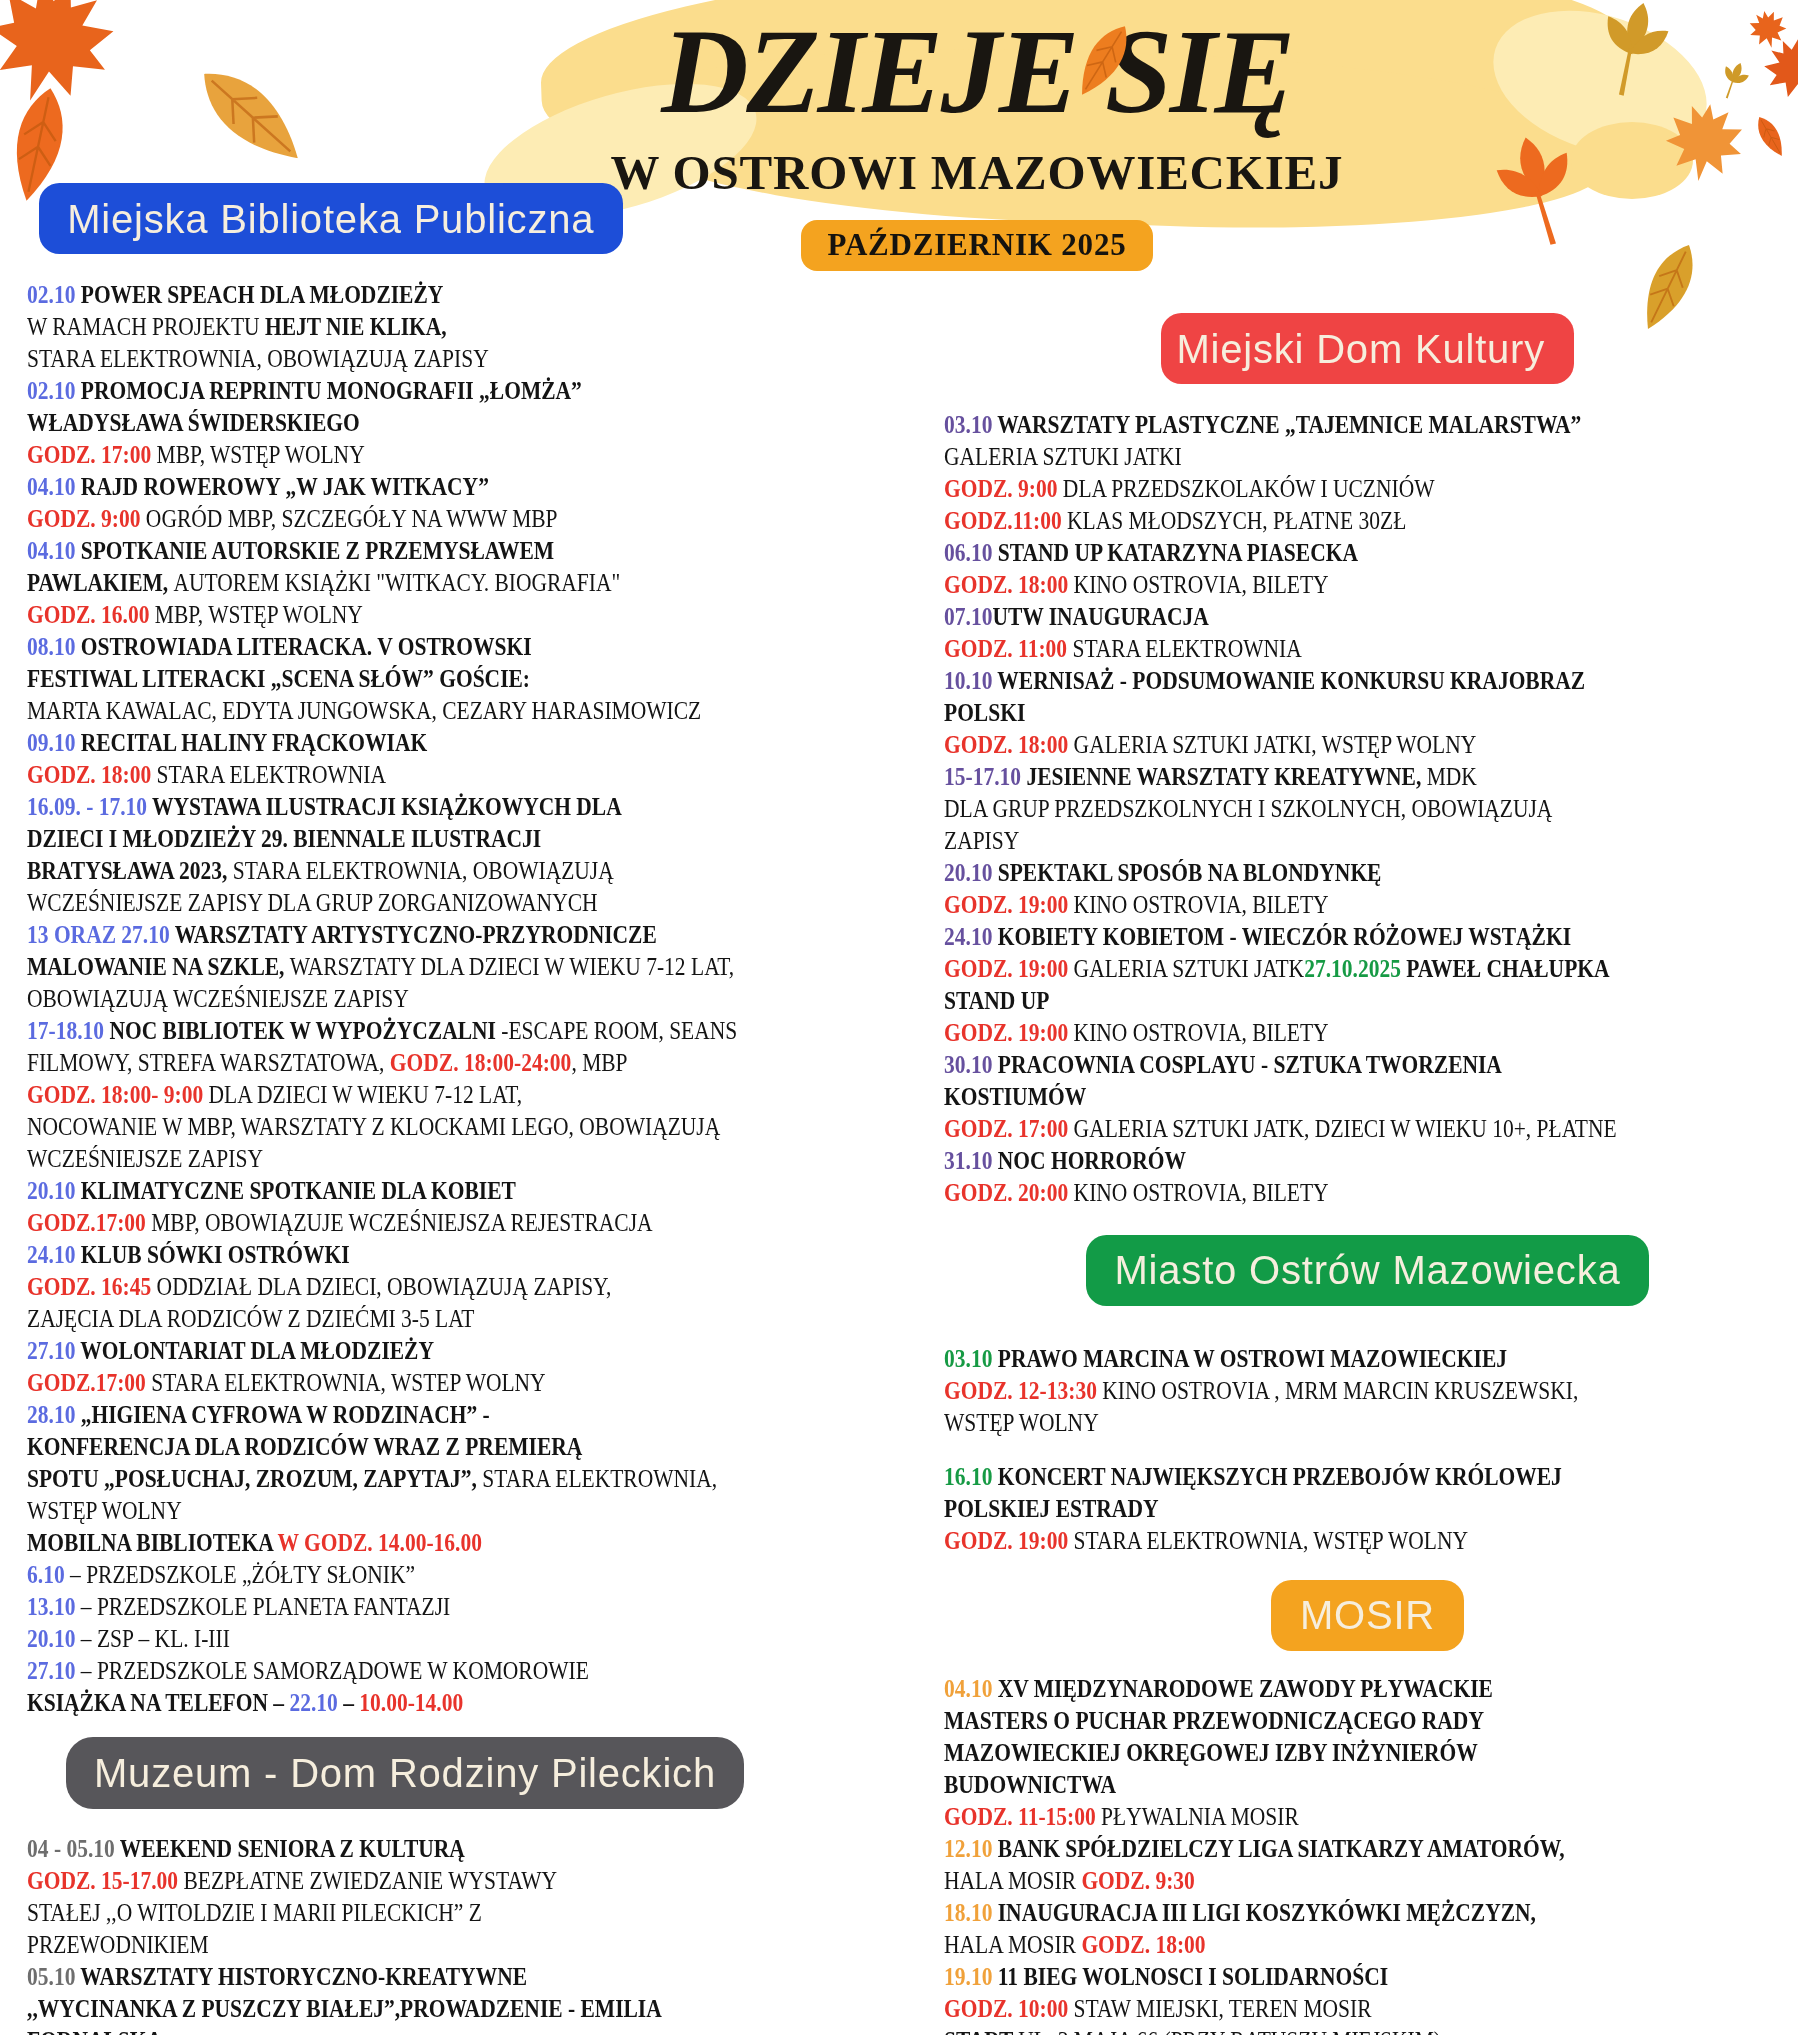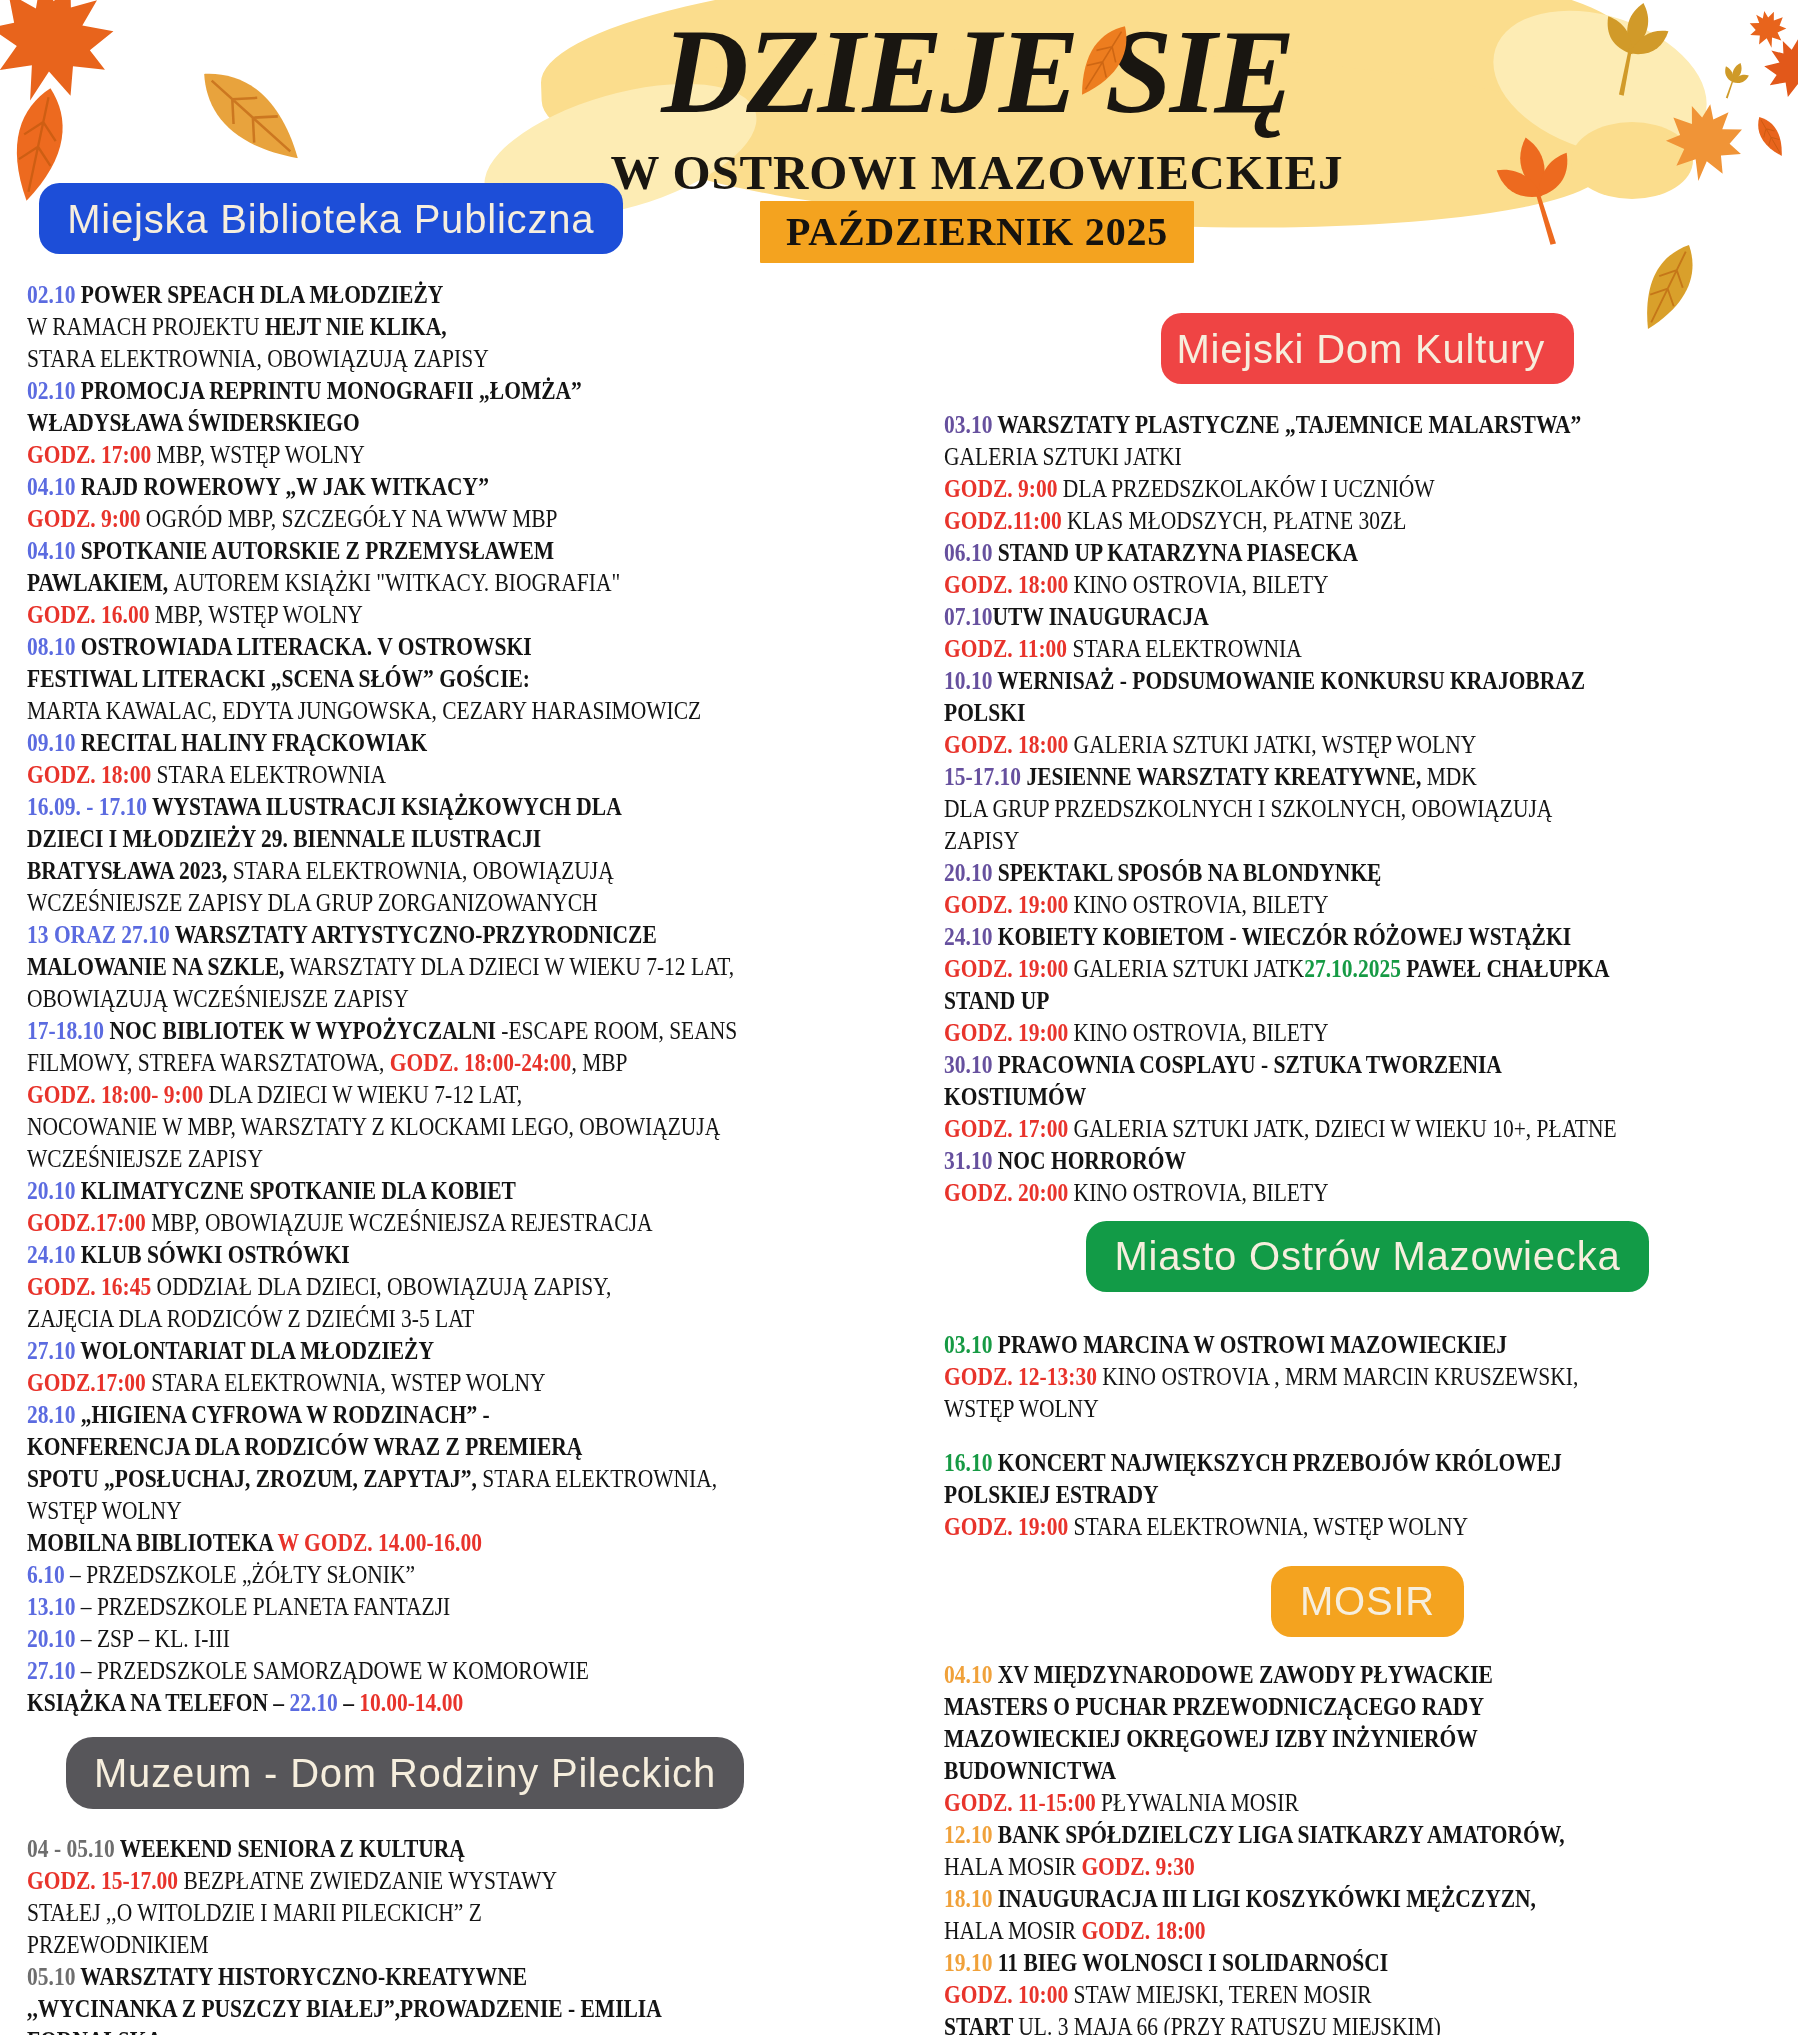--- a/index.html
+++ b/index.html
@@ -18,8 +18,8 @@
   .header{position:absolute;left:448px;top:8.1px;width:1058px;text-align:center;z-index:5;}
   .title{margin:0;font-size:121px;line-height:1.05;font-weight:700;letter-spacing:-2.4px;color:#191611;font-style:italic;}
   .subtitle{margin-top:9px;font-size:49px;font-weight:700;letter-spacing:0.8px;color:#191611;}
-  .month-badge{display:inline-block;background:#f4a31f;color:#15130f;
-    font-size:40px;font-weight:700;padding:7.3px 26px;border-radius:1px;letter-spacing:0.8px;}
+  .month-badge{display:inline-block;margin-top:19px;background:#f4a31f;color:#15130f;
+    font-size:31px;font-weight:700;padding:7.3px 26px;border-radius:16px;letter-spacing:0.8px;}
   
   .col{position:absolute;z-index:4;}
   .col-left{left:26.5px;top:183px;width:914px;}

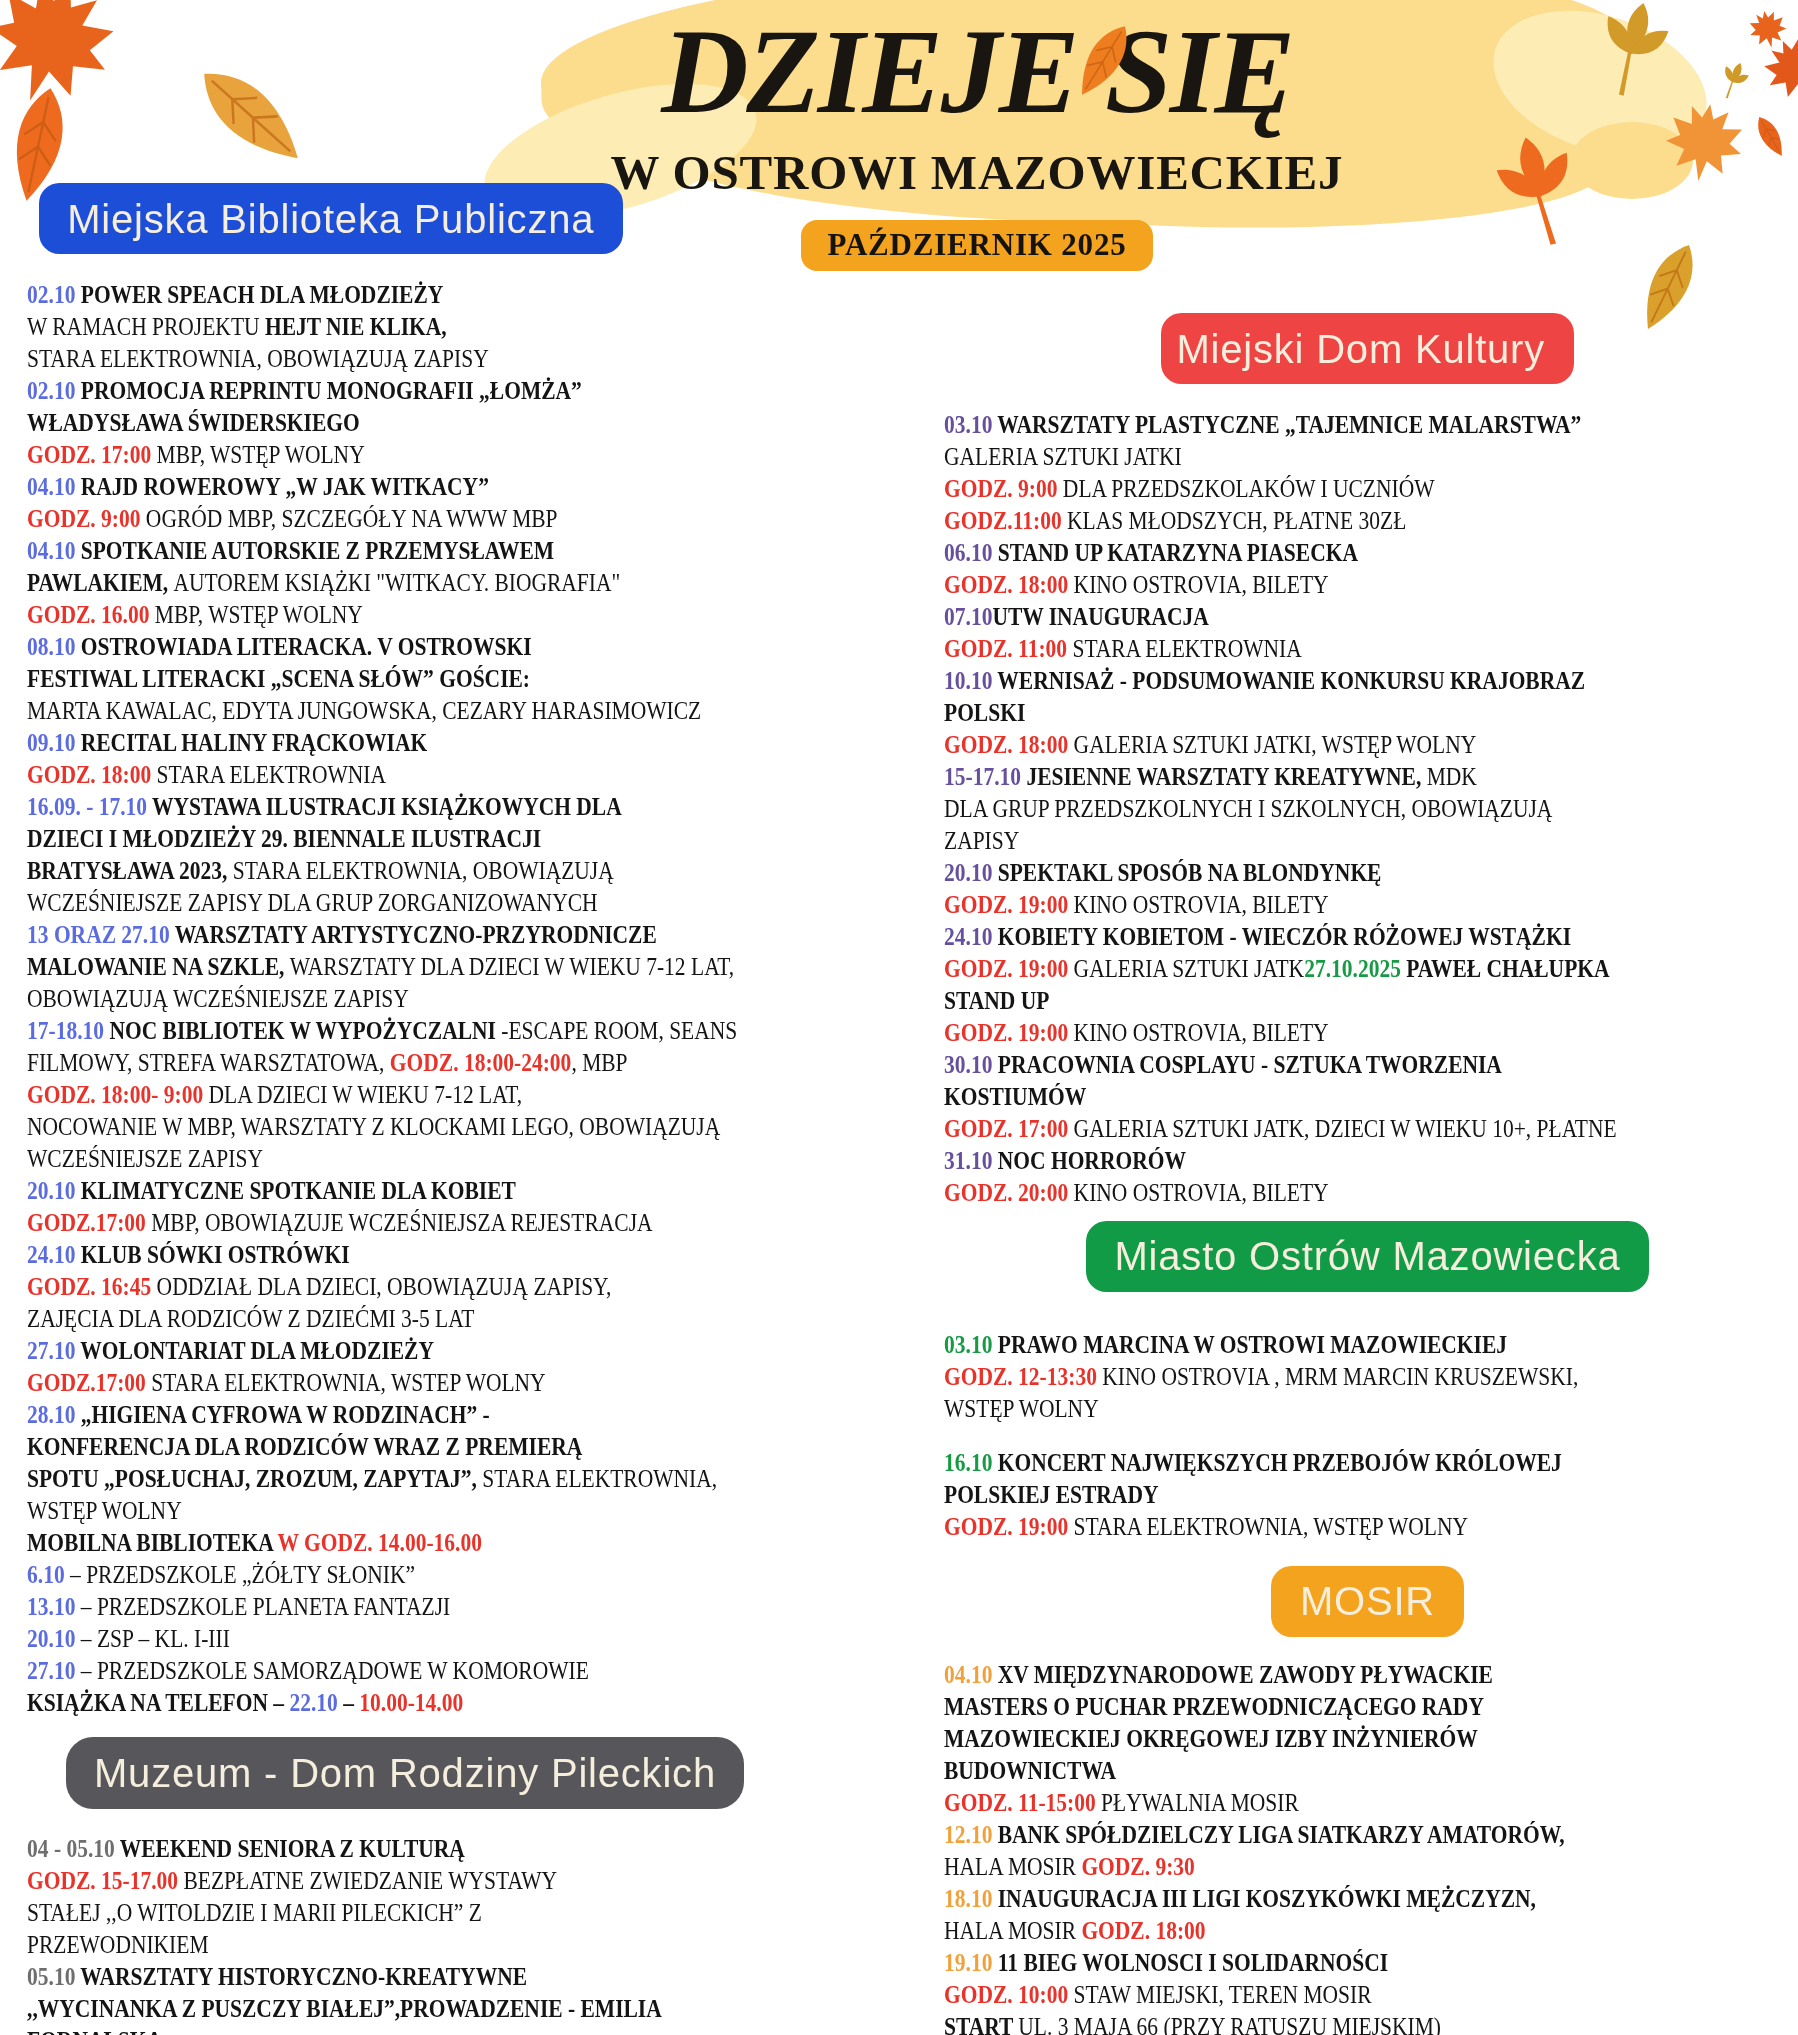--- a/index.html
+++ b/index.html
@@ -204,7 +204,7 @@
         <div class="line"><span class="seg-d-purple">31.10 </span><span class="seg-b">NOC HORRORÓW</span></div>
         <div class="line"><span class="seg-t">GODZ. 20:00 </span><span class="seg-p">KINO OSTROVIA, BILETY</span></div>
       </div>
-      <div class="badge" style="background: rgb(18, 155, 71); margin: 12px auto 37px;">Miasto Ostrów Mazowiecka</div>
+      <div class="badge" style="background: rgb(18, 155, 71); margin: 26px auto 37px;">Miasto Ostrów Mazowiecka</div>
       <div>
         <div class="line"><span class="seg-d-green">03.10 </span><span class="seg-b">PRAWO MARCINA W OSTROWI MAZOWIECKIEJ</span></div>
         <div class="line"><span class="seg-t">GODZ. 12-13:30 </span><span class="seg-p">KINO OSTROVIA , MRM MARCIN KRUSZEWSKI,</span></div>

